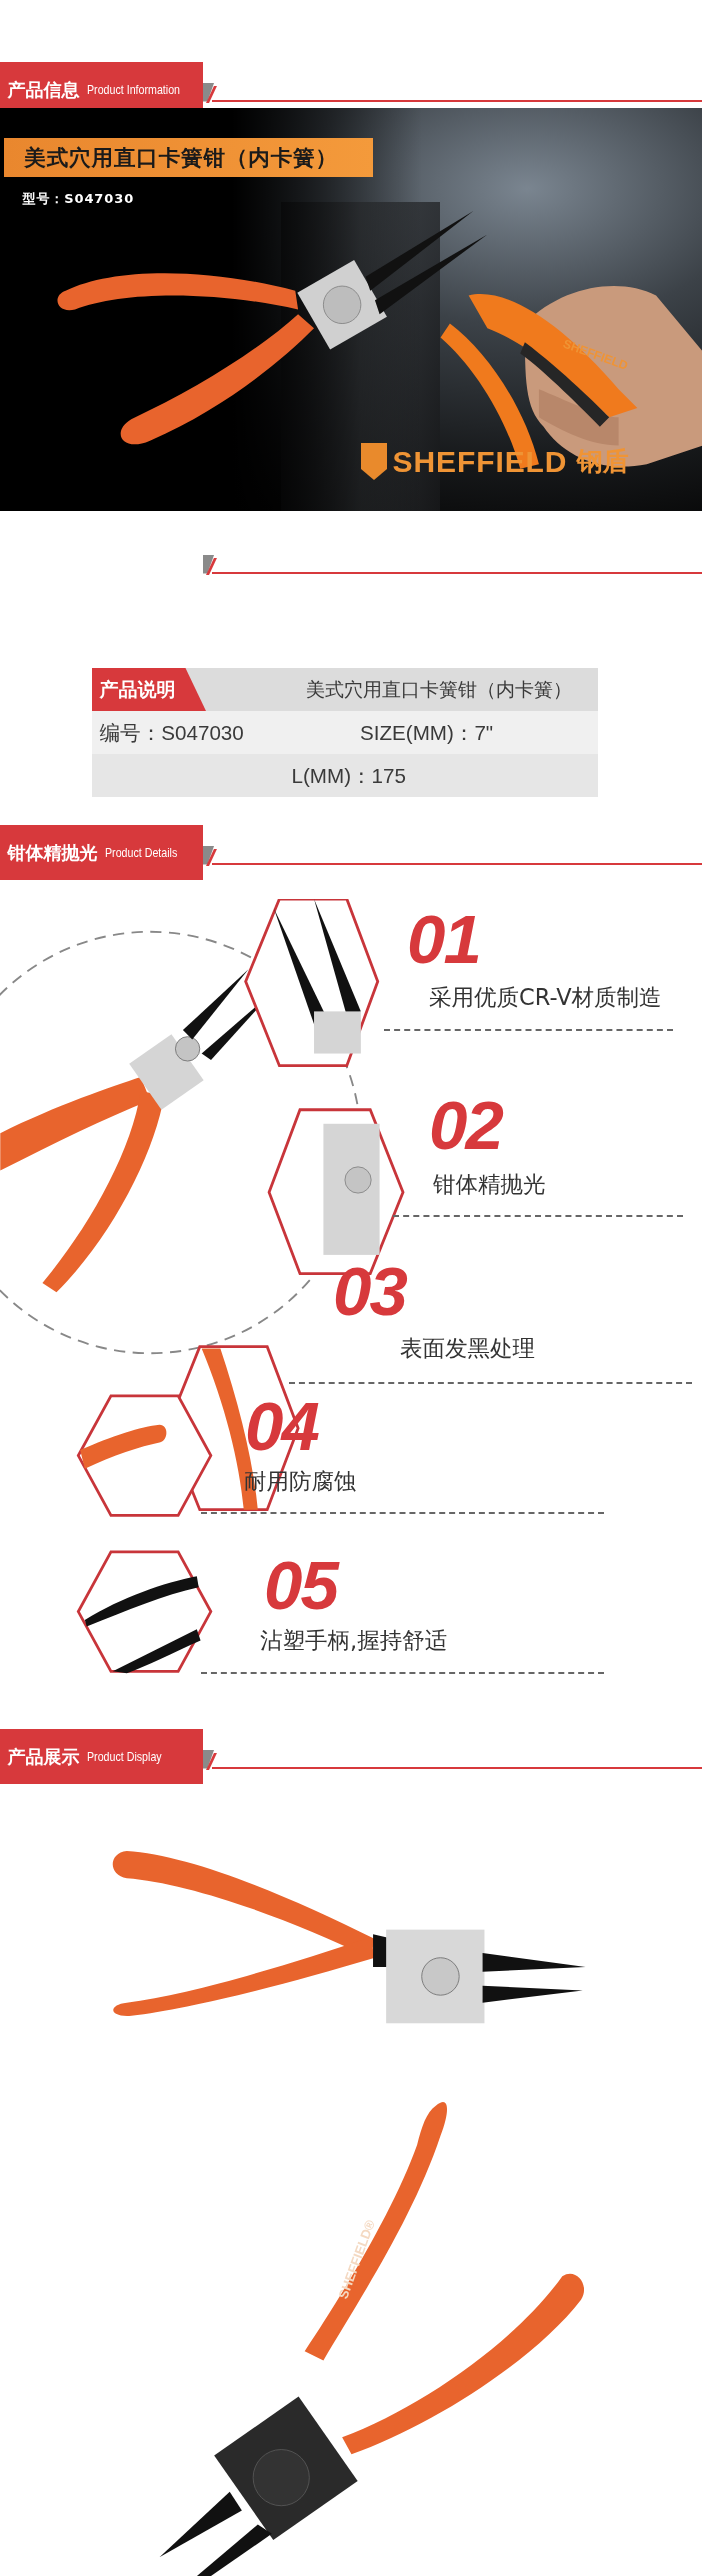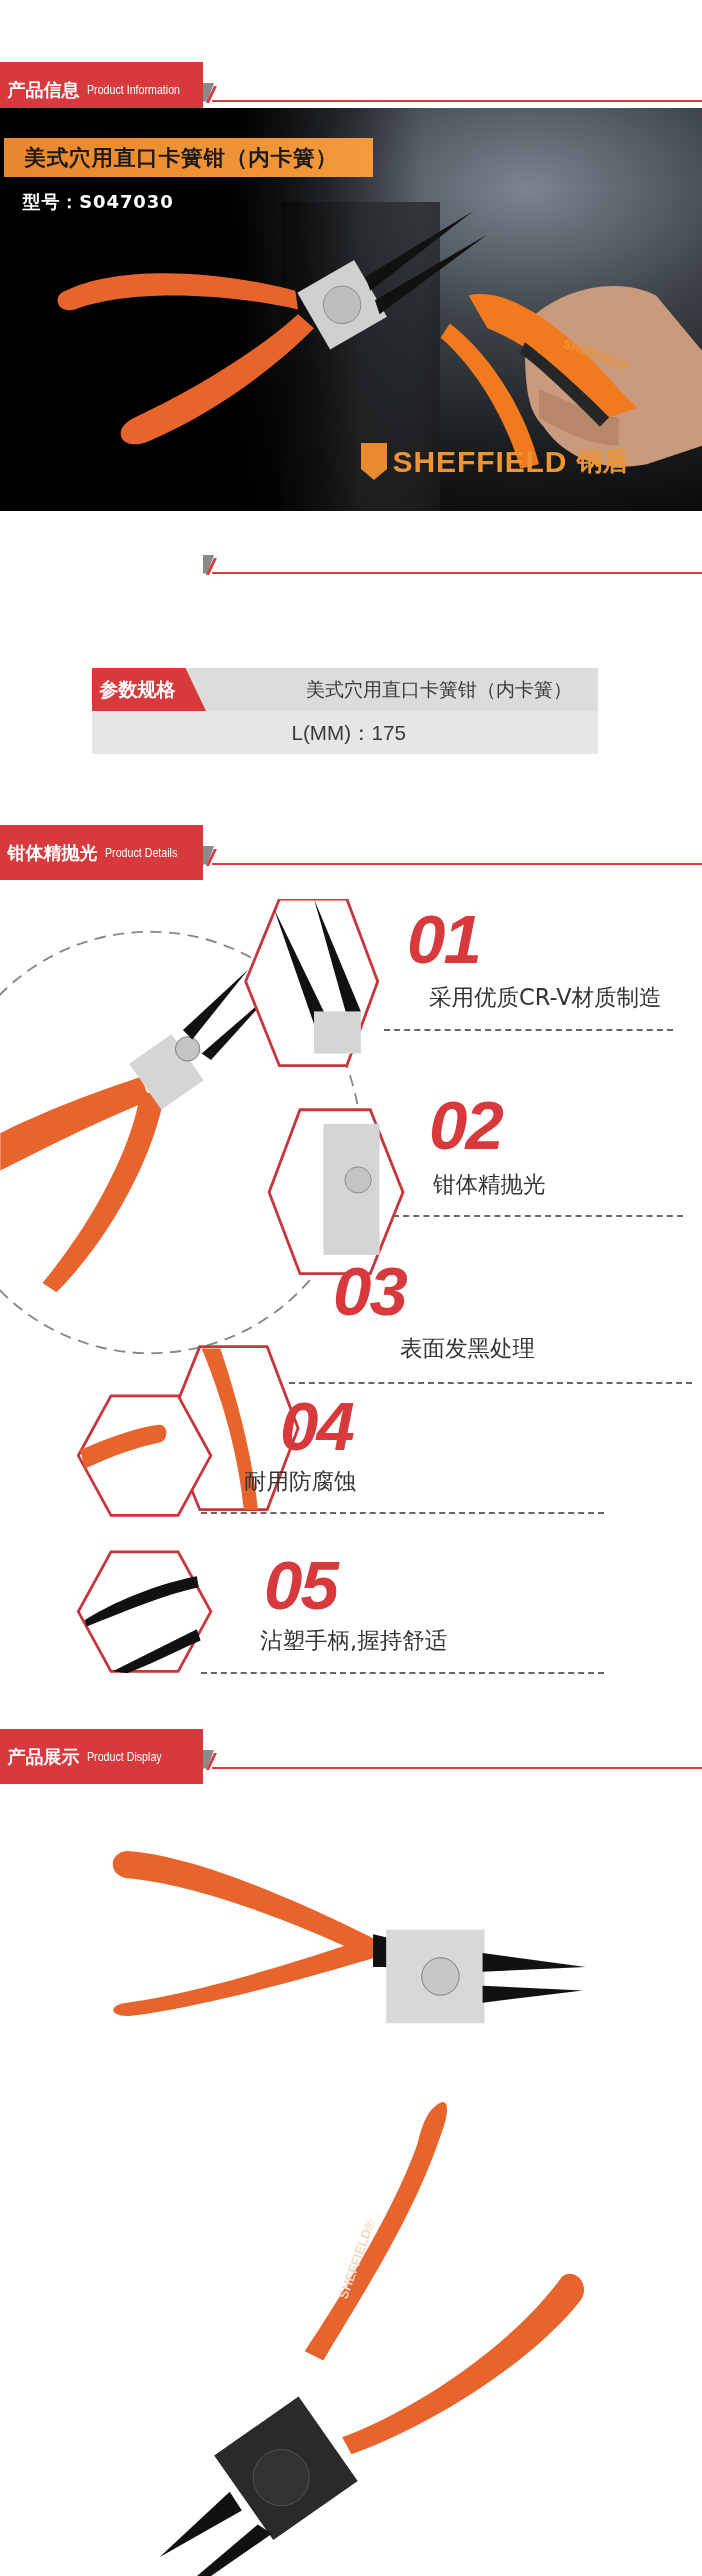--- a/index.html
+++ b/index.html
@@ -19,7 +19,7 @@
   .banner .machine { position:absolute; left:281px; top:94px; width:159px; height:309px; background:linear-gradient(90deg,#1a1b1d,#35383b 50%,#1a1b1d); opacity:.7; }
   .banner .title-band { position:absolute; left:3.7px; top:30px; width:369px; height:39px; background:linear-gradient(90deg,#e9872e,#f49a3b); display:flex; align-items:center; padding-left:20.6px; box-sizing:border-box; }
   .banner .title-band span { color:#1a1a1a; font-size:21.5px; font-weight:bold; letter-spacing:0.9px; }
-  .banner .model { position:absolute; left:22.5px; top:82px; color:#fff; font-size:18px; font-weight:bold; letter-spacing:0.9px; }
+  .banner .model { position:absolute; left:22.5px; top:82px; color:#fff; font-size:13px; font-weight:bold; letter-spacing:0.9px; }
   .banner .brand { position:absolute; left:361px; top:335px; display:flex; align-items:center; }
   .banner .brand .shield { width:26px; height:37px; background:#e98a2c; clip-path:polygon(0 0,100% 0,100% 70%,50% 100%,0 70%); margin-right:5.6px; }
   .banner .brand .word { color:#ef9435; font-size:30px; font-weight:bold; font-family:"Liberation Sans", sans-serif; letter-spacing:0.9px; }

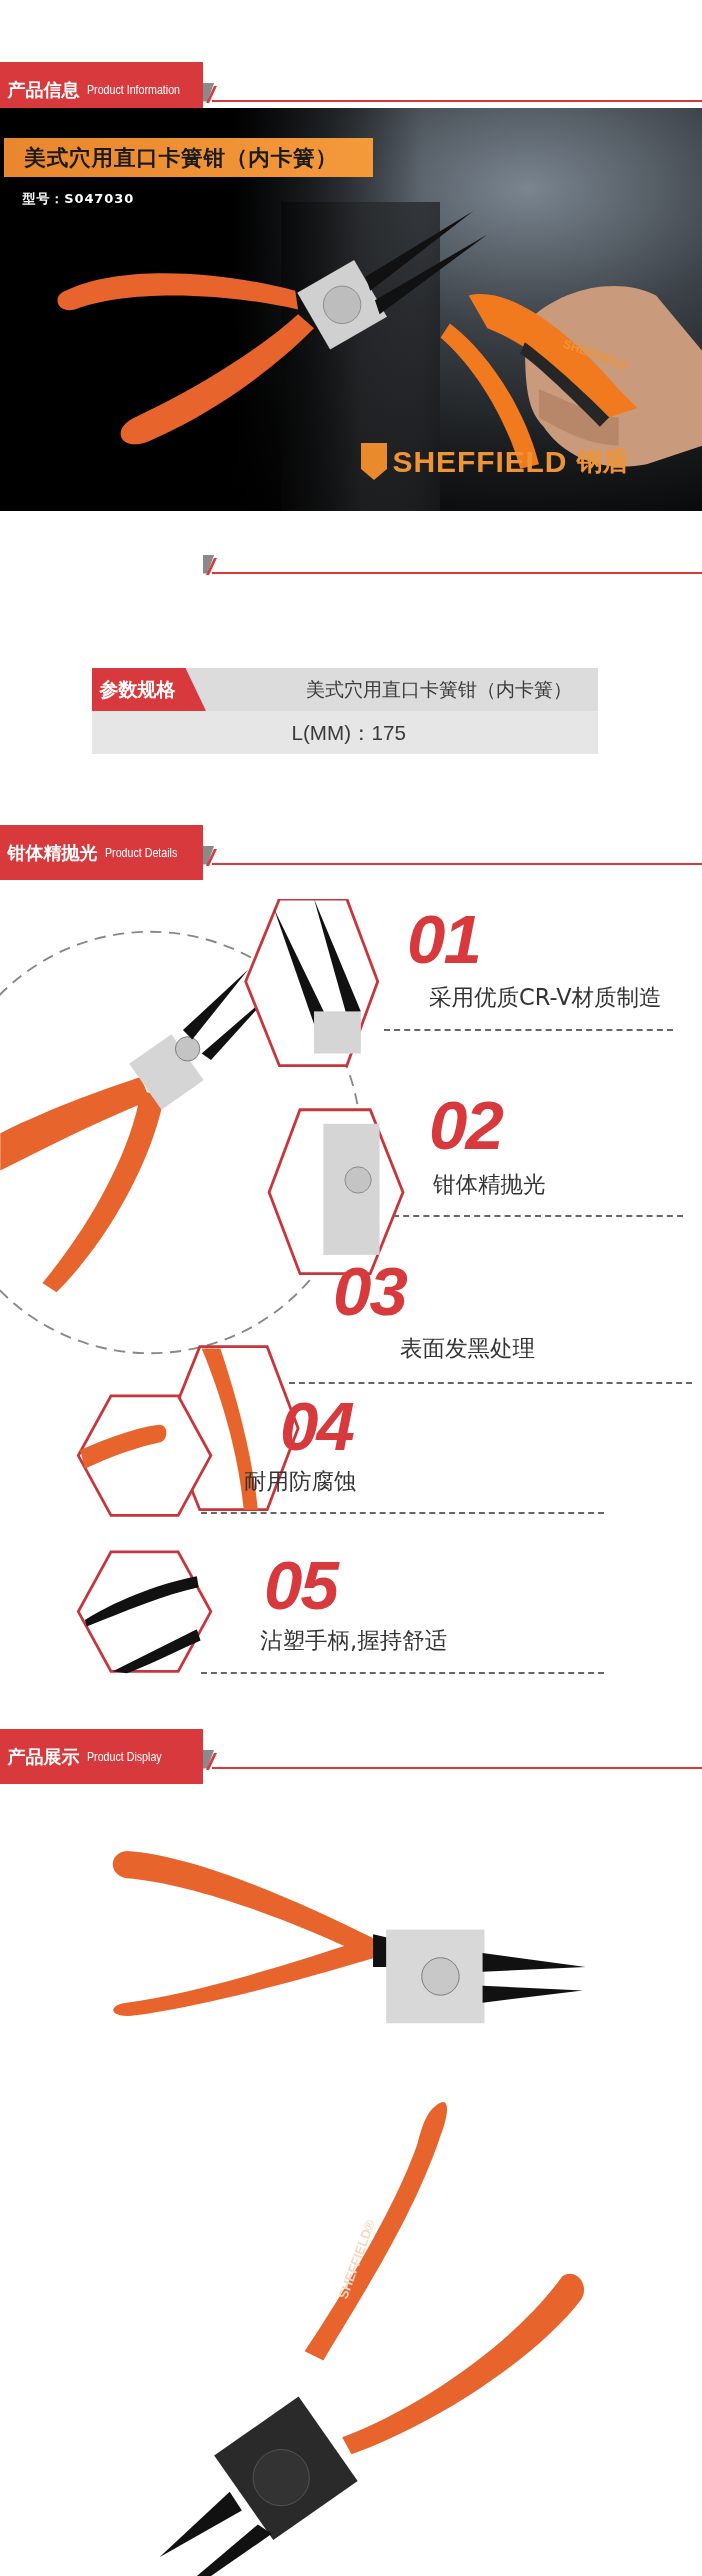--- a/index.html
+++ b/index.html
@@ -91,7 +91,7 @@
 
 <div class="spec">
   <div class="row r0">
-    <div class="tag">参数规格</div>
+    <div class="tag">产品说明</div>
     <span class="val">美式穴用直口卡簧钳（内卡簧）</span>
   </div>
   <div class="row r2">

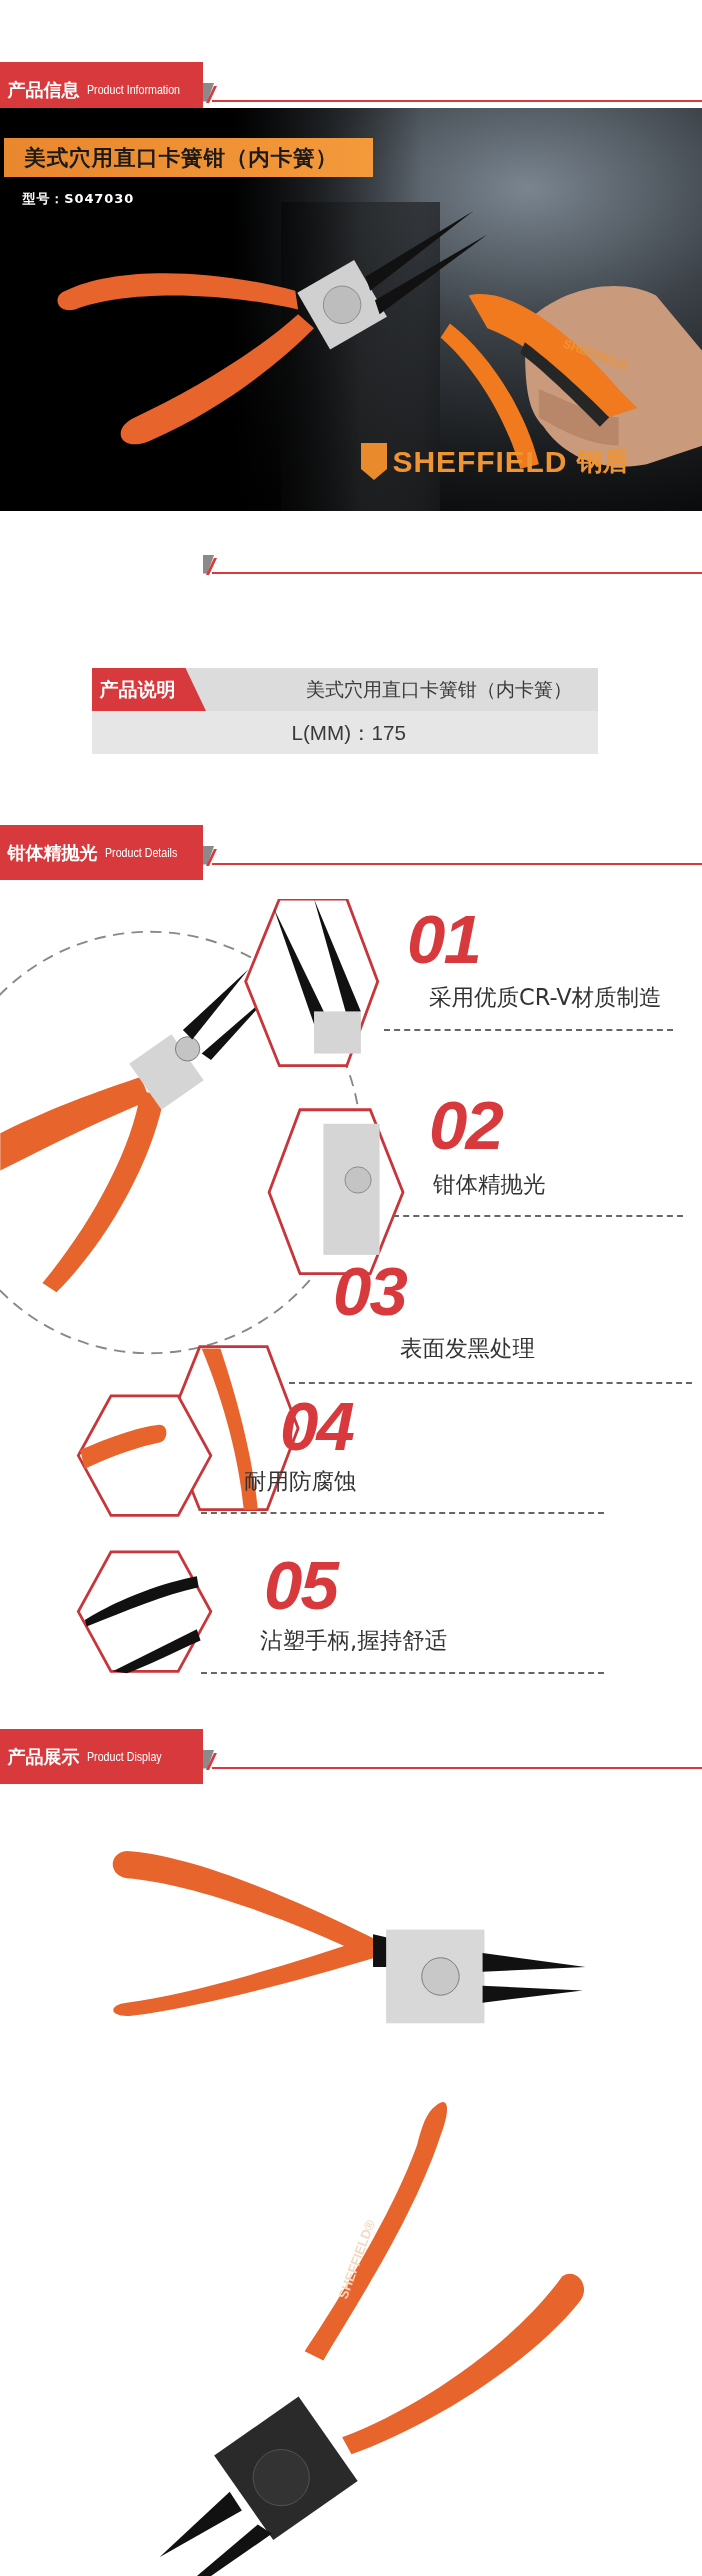--- a/index.html
+++ b/index.html
@@ -94,6 +94,10 @@
     <div class="tag">产品说明</div>
     <span class="val">美式穴用直口卡簧钳（内卡簧）</span>
   </div>
+  <div class="row r1">
+    <span class="cell" style="width:253px">编号：S047030</span>
+    <span class="cell">SIZE(MM)：7"</span>
+  </div>
   <div class="row r2">
     <span class="cell">L(MM)：175</span>
   </div>

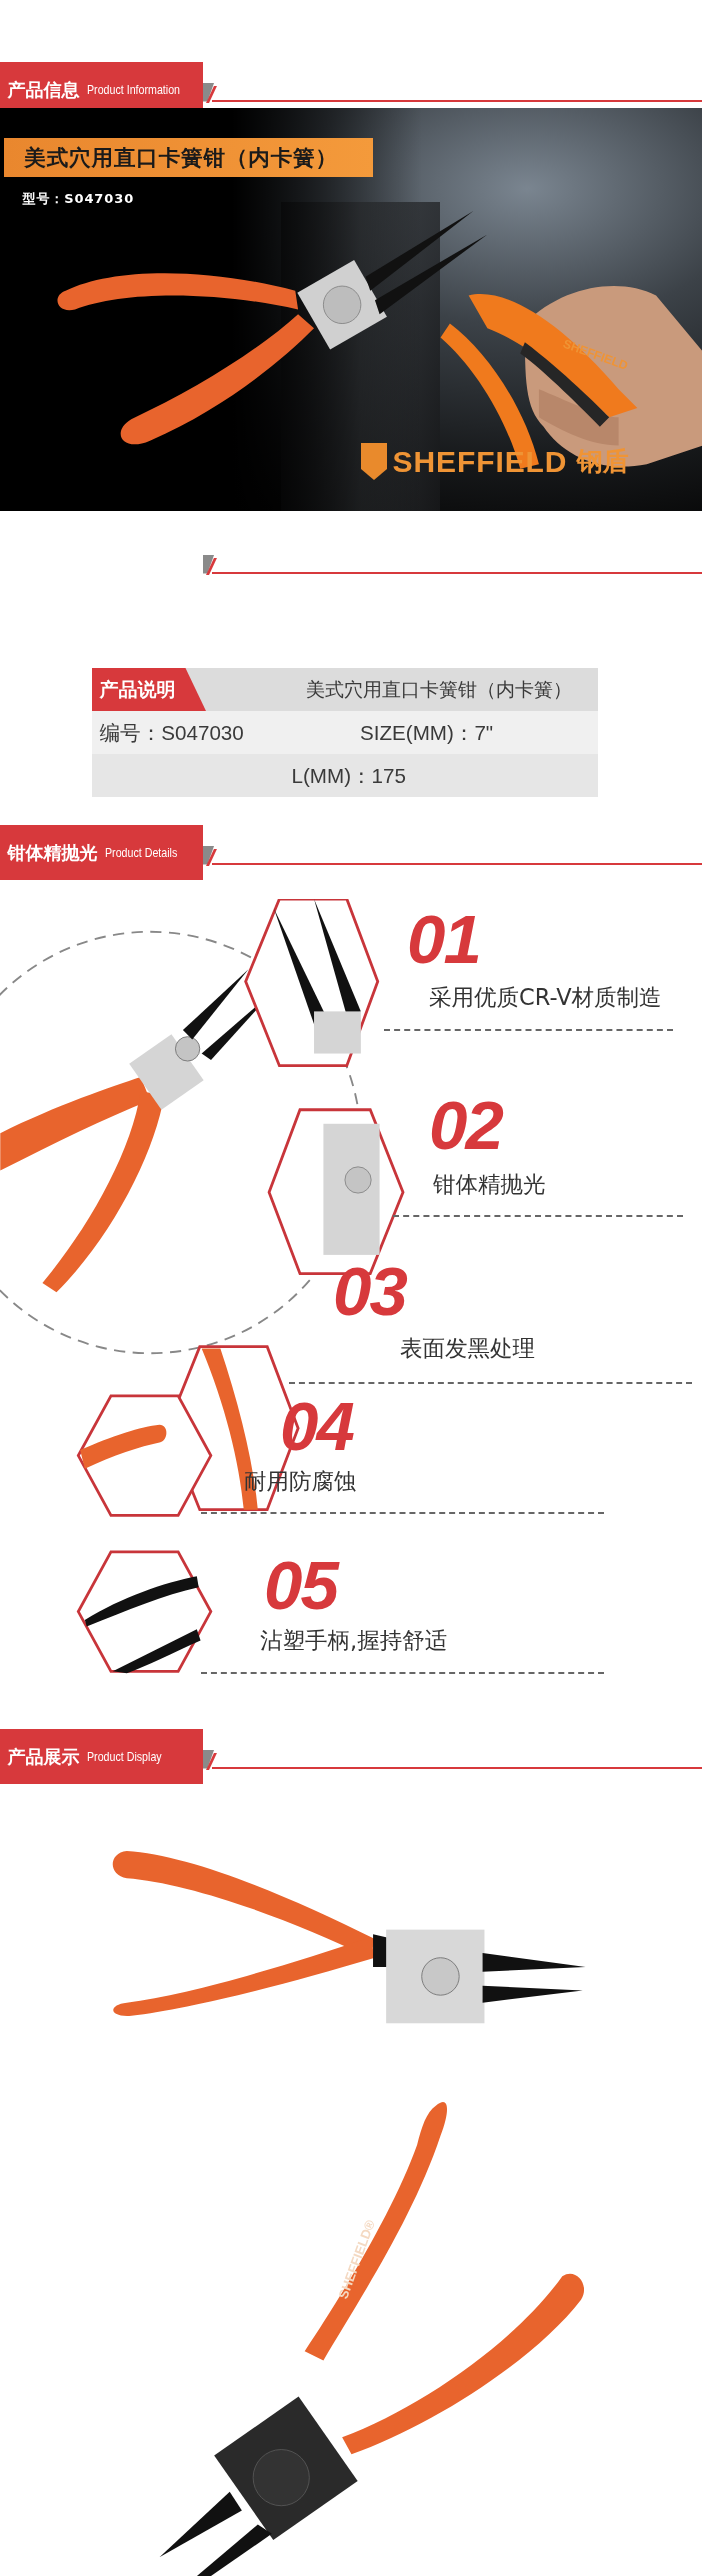--- a/index.html
+++ b/index.html
@@ -158,7 +158,7 @@
   <polygon points="38,2 110,2 145,66 110,130 38,130 3,66" fill="#fff" stroke="#c8353a" stroke-width="3"></polygon>
   <path d="M5 60 C40 45 70 35 90 33 C100 33 100 50 90 52 C70 56 40 66 10 80Z" fill="#e8642d"></path>
 </svg>
-<div class="num" style="left:245px;top:1392px;margin-left:35px;">04</div>
+<div class="num" style="left:245px;top:1392px;">04</div>
 <div class="feat" style="left:244px;top:1466px;">耐用防腐蚀</div>
 <div class="dash" style="left:201px;top:1512px;width:403px;"></div>
 

